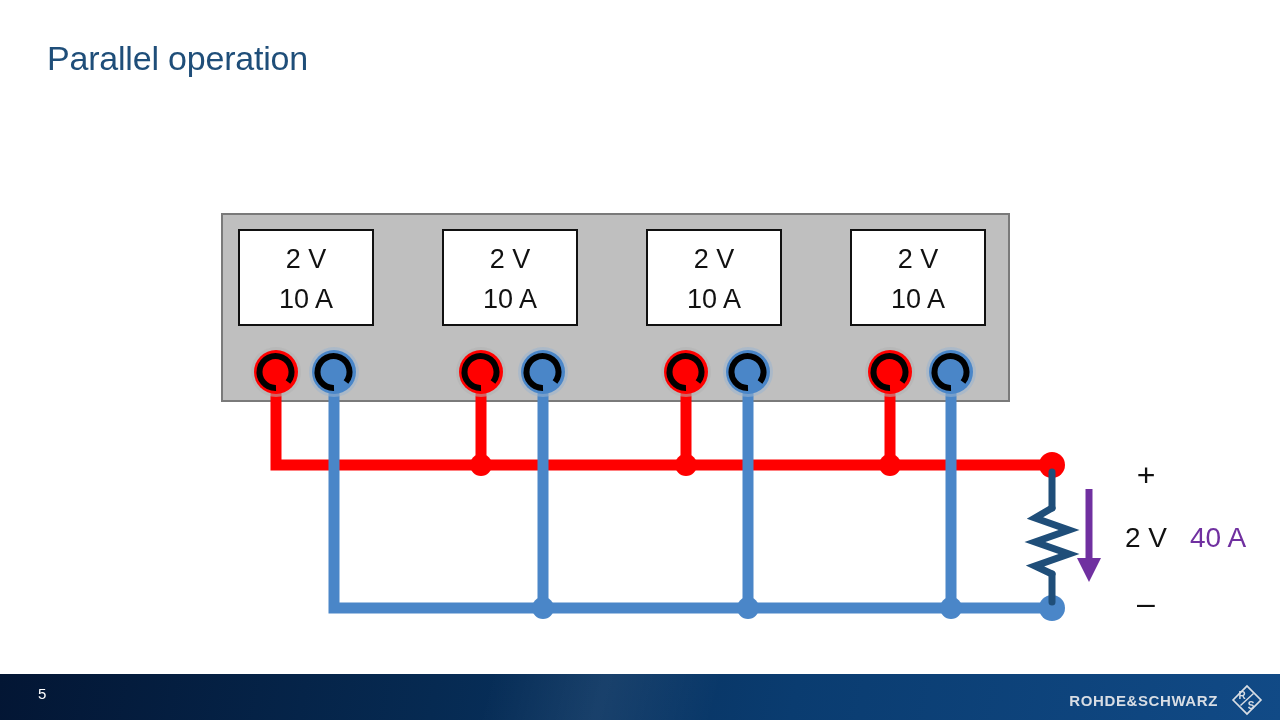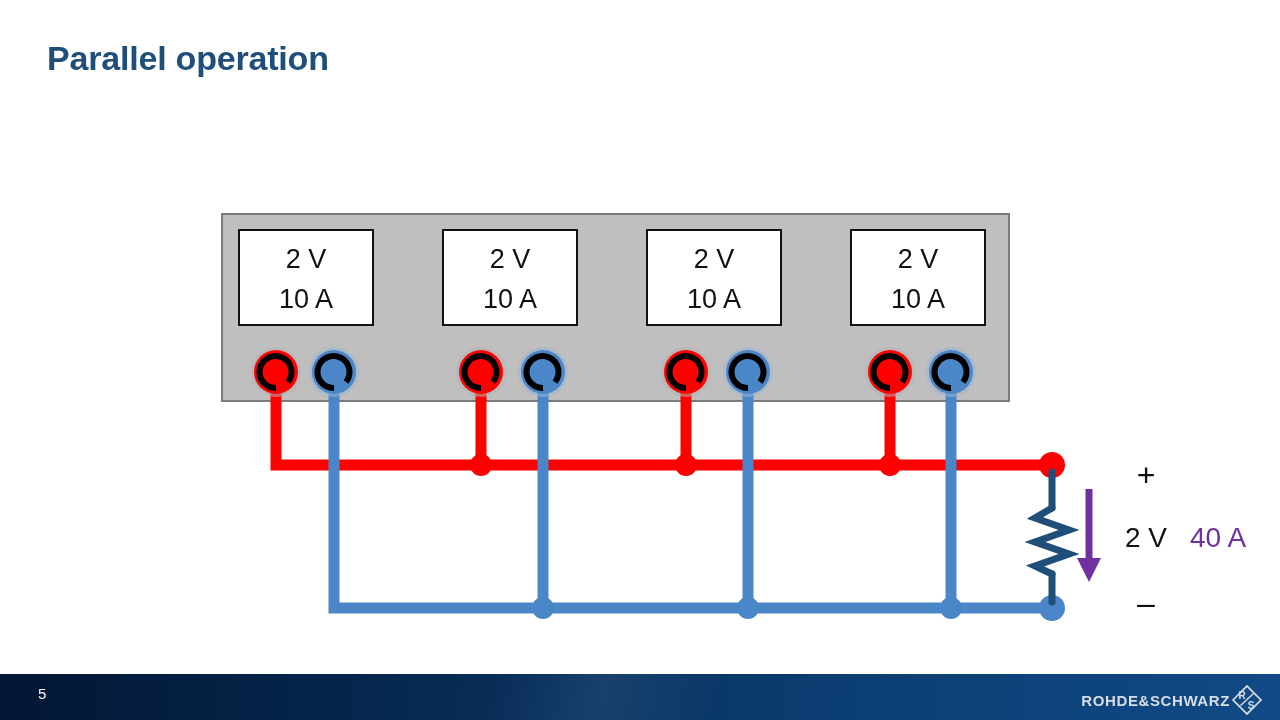--- a/index.html
+++ b/index.html
@@ -27,7 +27,7 @@
     left: 47px;
     top: 39px;
     font-size: 34px;
-    font-weight: bold;
+    font-weight: normal;
     color: #1F4E79;
     letter-spacing: -0.2px;
     white-space: nowrap;

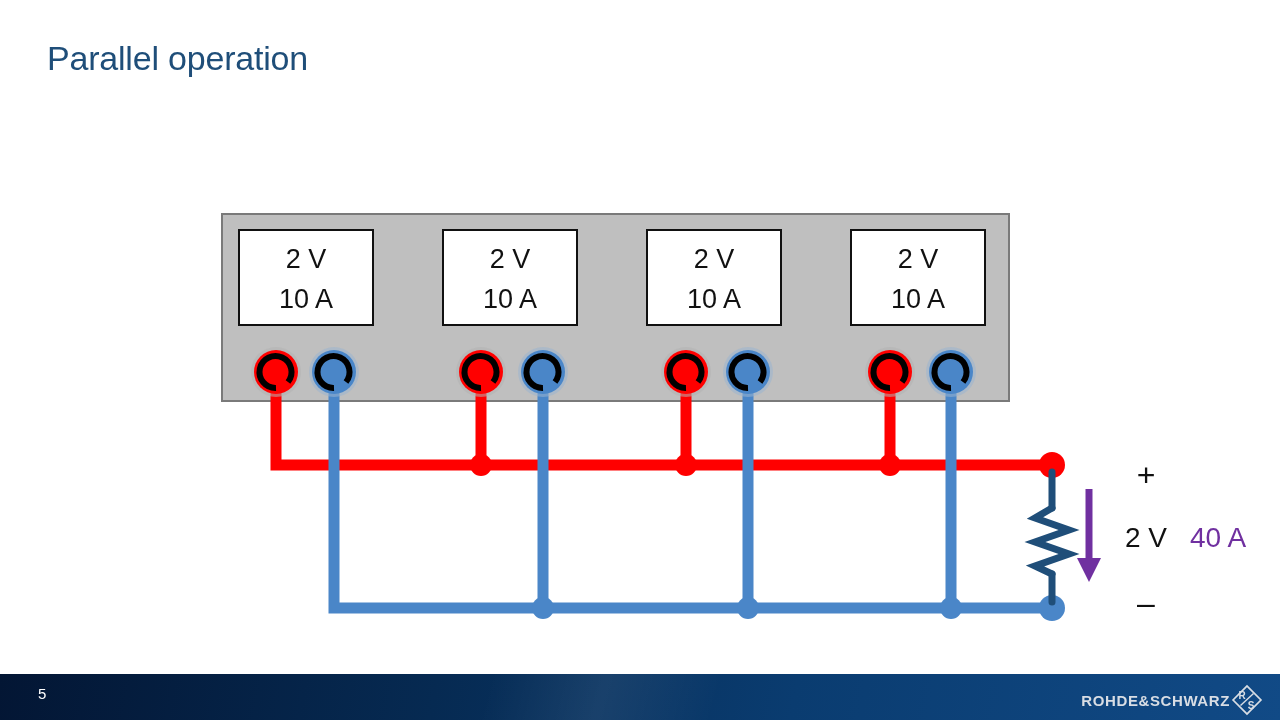--- a/index.html
+++ b/index.html
@@ -103,6 +103,7 @@
     top: 9px;
     display: flex;
     align-items: center;
+    gap: 12px;
     margin-left: 40px;
   }
   #brand-wordmark {

